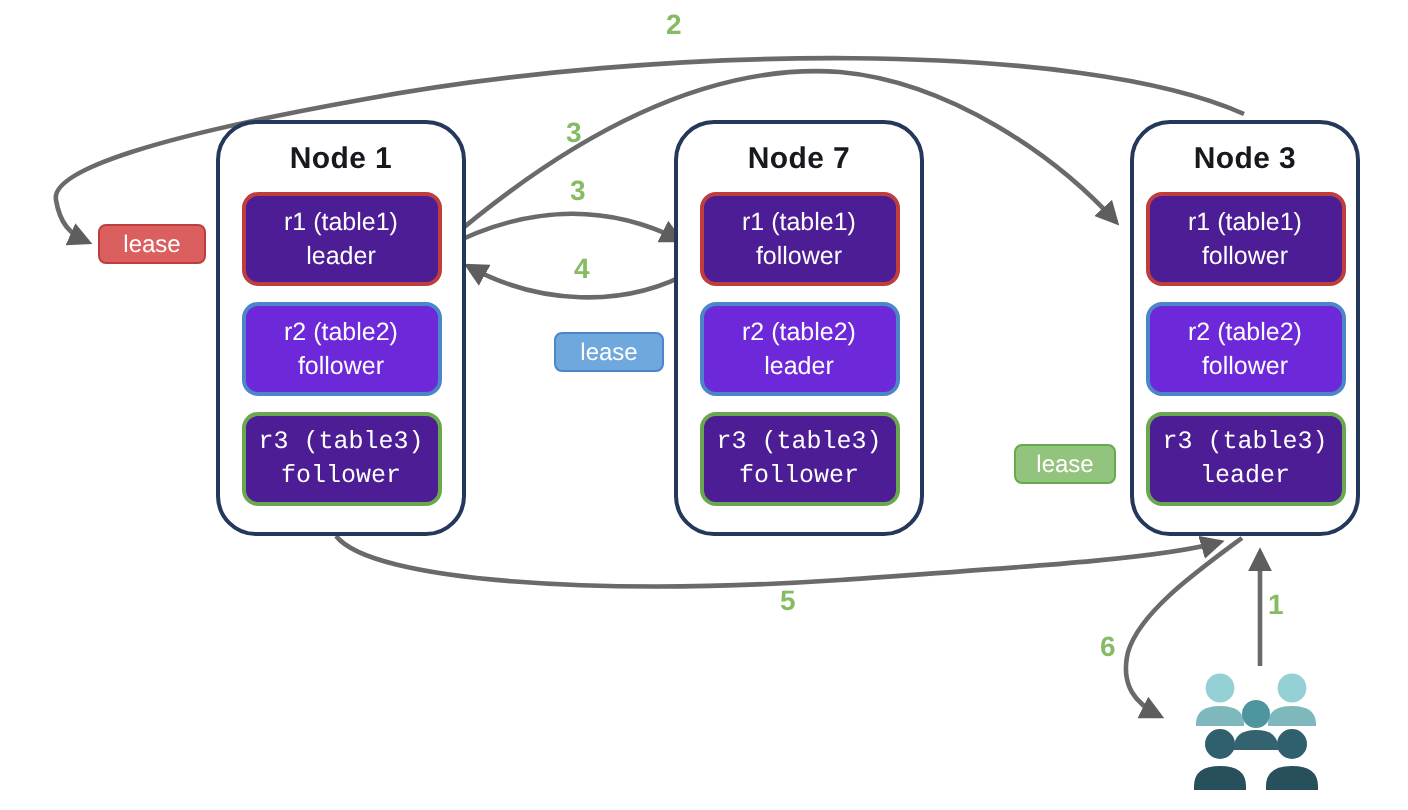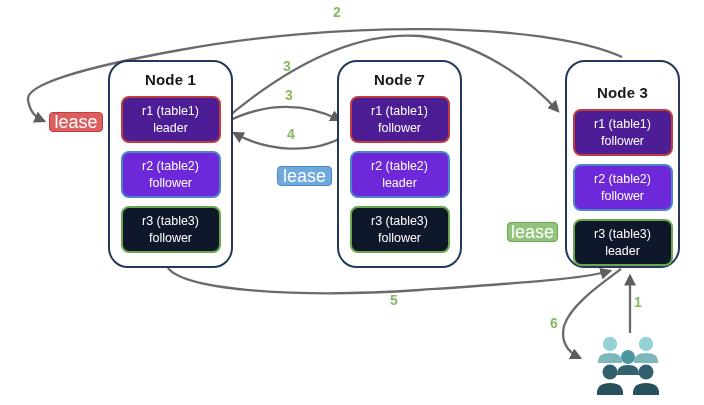--- a/index.html
+++ b/index.html
@@ -16,7 +16,7 @@
   }
   .node1 { left:108px; }
   .node2 { left:337px; }
-  .node3 { left:565px; width:115px;justify-content:flex-end; }
+  .node3 { left:565px; width:115px; }
   .node-title { margin-top:9px; font-size:15px; font-weight:bold; color:#16191d; letter-spacing:.2px; }
 
   .replica {

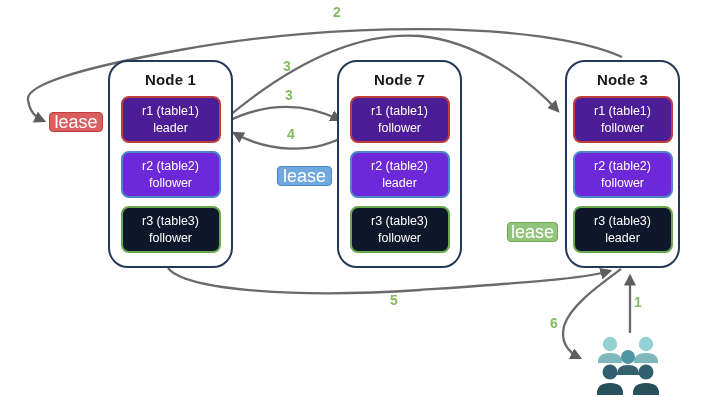--- a/index.html
+++ b/index.html
@@ -30,7 +30,7 @@
   .replica.green { background:#0f172a; border-color:#6aa84f; }
 
   .lease {
-    position:absolute; height:20px; border-radius:4px; color:#ffffff; font-size:18px;
+    position:absolute; height:20px; border-radius:4px; color:#ffffff; font-size:12px;
     display:flex; align-items:center; justify-content:center;
     box-sizing:border-box; border:1.5px solid;
   }

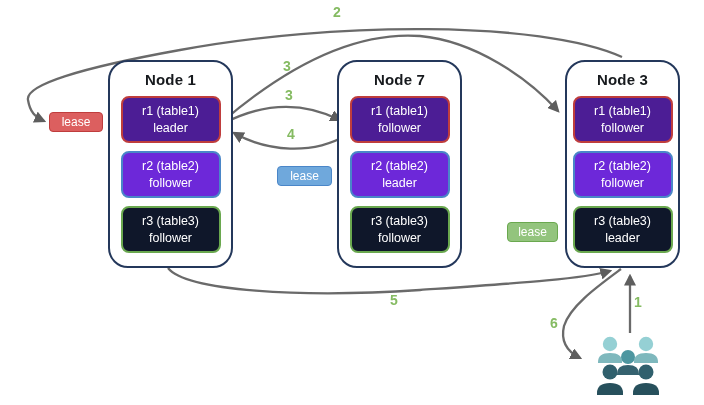--- a/index.html
+++ b/index.html
@@ -27,7 +27,7 @@
   }
   .replica.red   { background:#4c1d95; border-color:#bf3d3d; }
   .replica.blue  { background:#6d28d9; border-color:#4a86c8; }
-  .replica.green { background:#0f172a; border-color:#6aa84f; }
+  .replica.green { background:#4c1d95; border-color:#6aa84f;font-family:Liberation Mono, monospace; }
 
   .lease {
     position:absolute; height:20px; border-radius:4px; color:#ffffff; font-size:12px;

